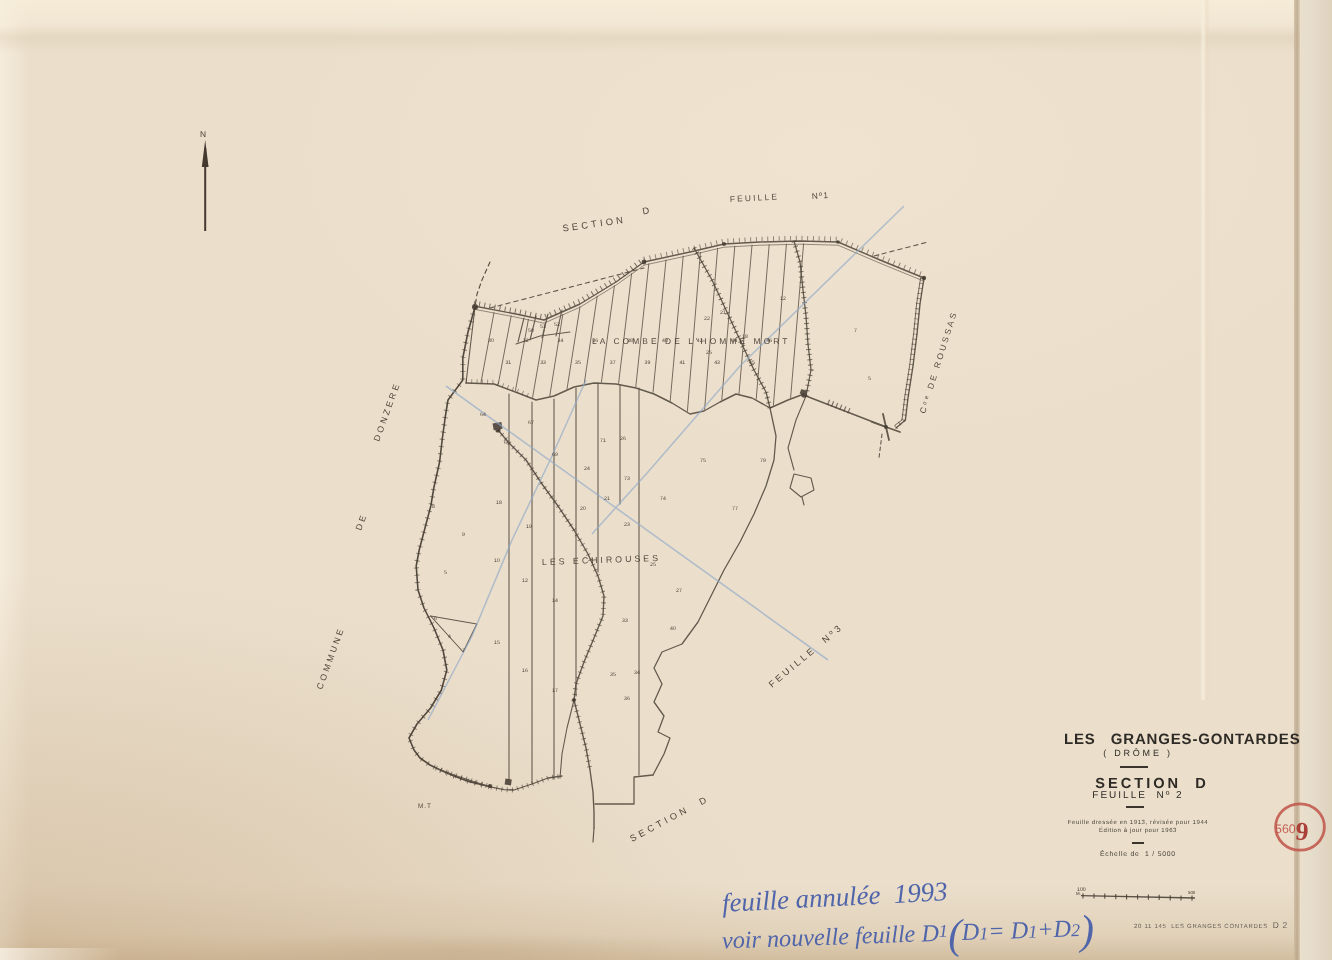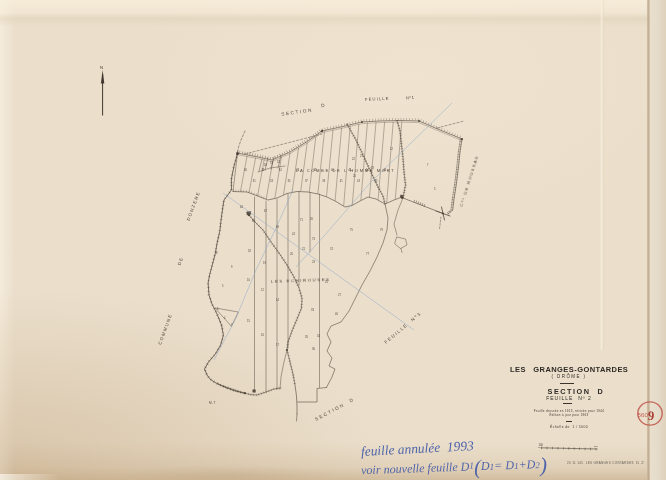--- a/index.html
+++ b/index.html
@@ -269,7 +269,7 @@
 <text x="16" y="24" font-family="'Liberation Serif',serif" font-size="13" font-weight="bold" fill="#ab4038" transform="rotate(4 19 17)">9</text>
 </svg>
 
-<div class="t" style="left:510px;top:365px;width:118px;text-align:right;font-size:7.5px;font-weight:bold;letter-spacing:0.42px;color:#2e2a25">LES&nbsp;&nbsp;&nbsp;GRANGES-GONTARDES</div>
+<div class="t" style="left:532px;top:365px;width:118px;text-align:right;font-size:7.5px;font-weight:bold;letter-spacing:0.42px;color:#2e2a25">LES&nbsp;&nbsp;&nbsp;GRANGES-GONTARDES</div>
 
 <div class="t" style="left:510px;top:374.2px;width:118px;text-align:center;font-size:4.5px;letter-spacing:1.4px;color:#332e28">( DRÔME )</div>
 

